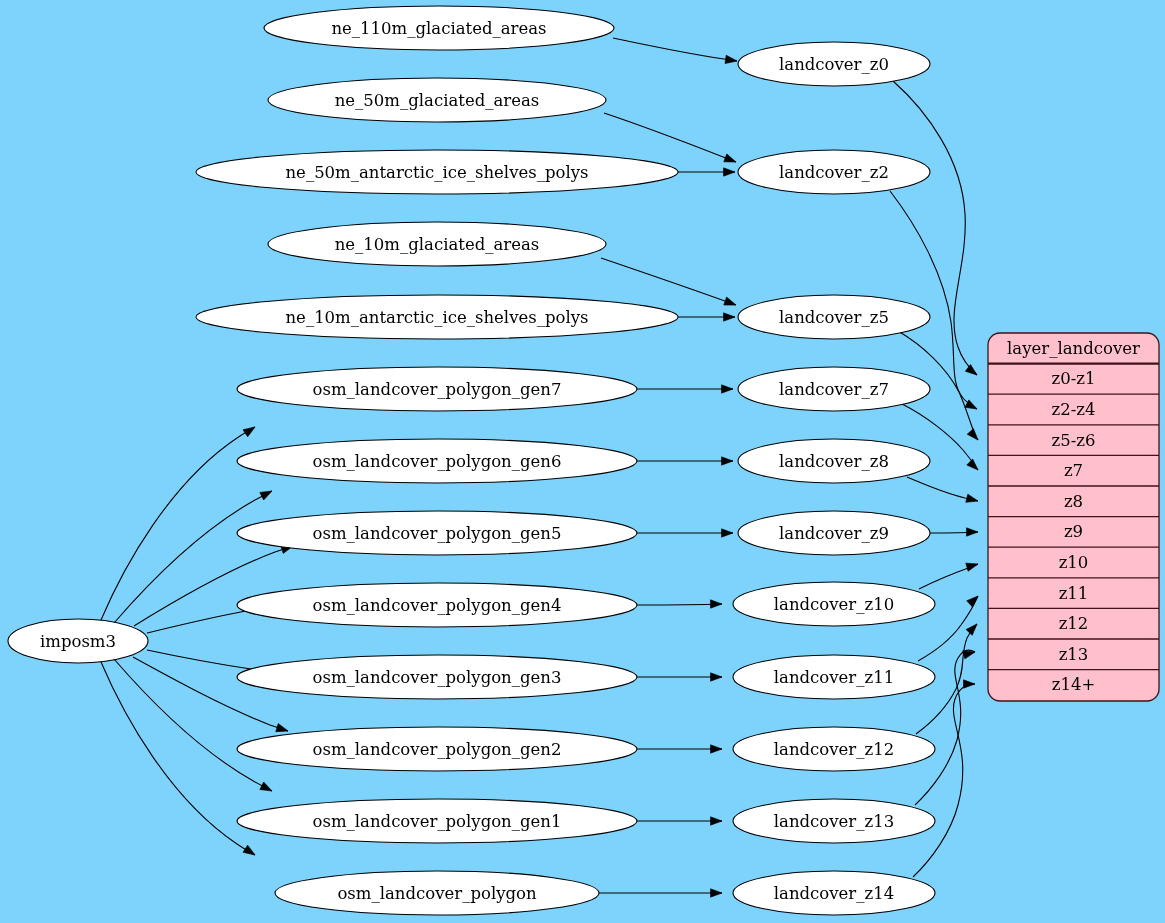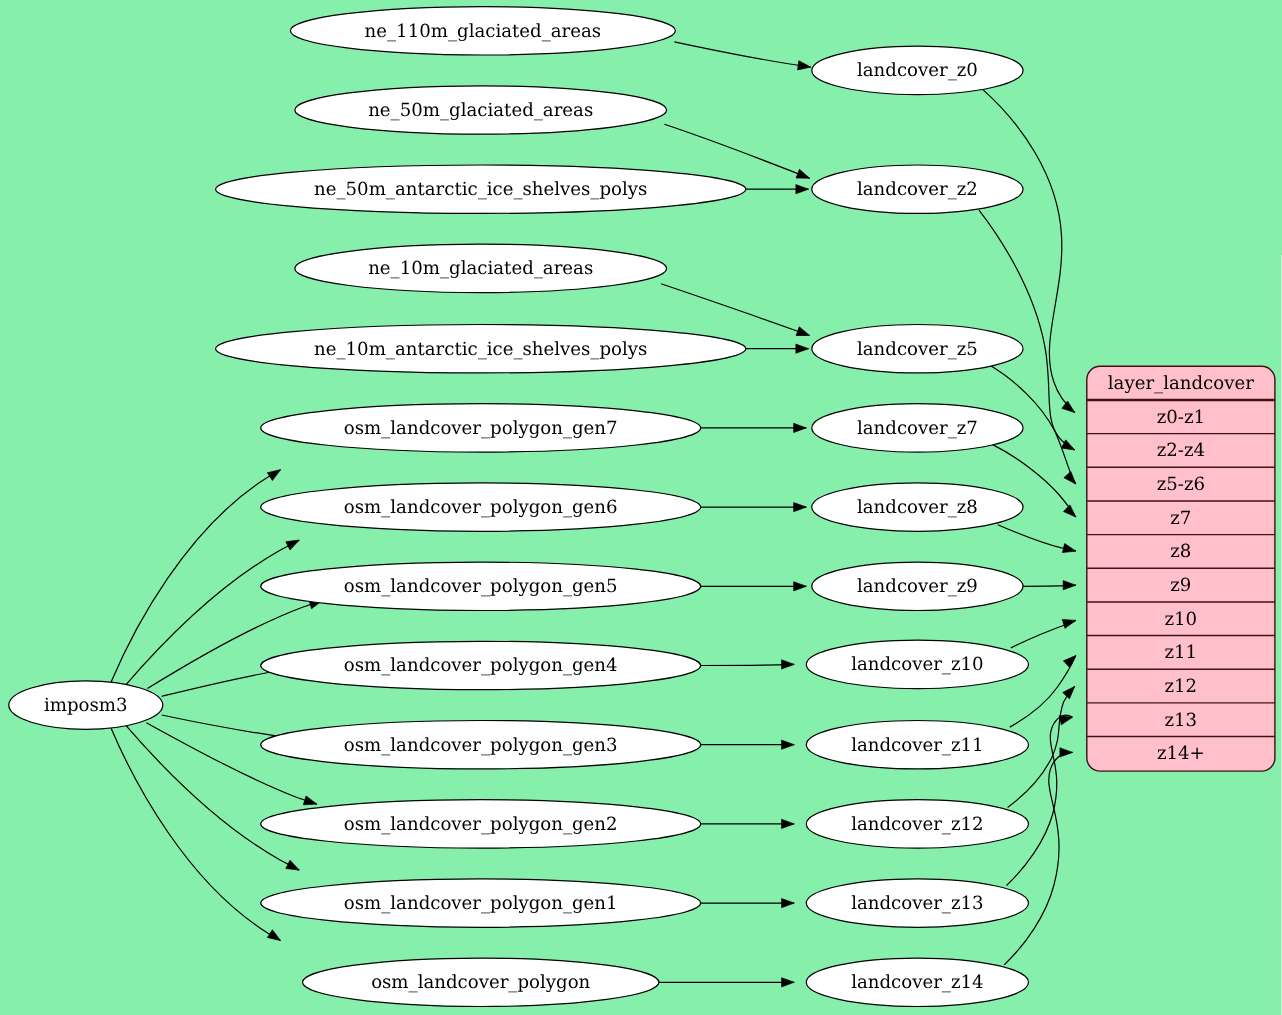--- a/index.html
+++ b/index.html
@@ -11,7 +11,7 @@
     position: relative;
     width: 1165px;
     height: 923px;
-    background: #86efac;
+    background: #7dd3fc;
     overflow: hidden;
     font-family: "DejaVu Serif", "Liberation Serif", serif;
   }

